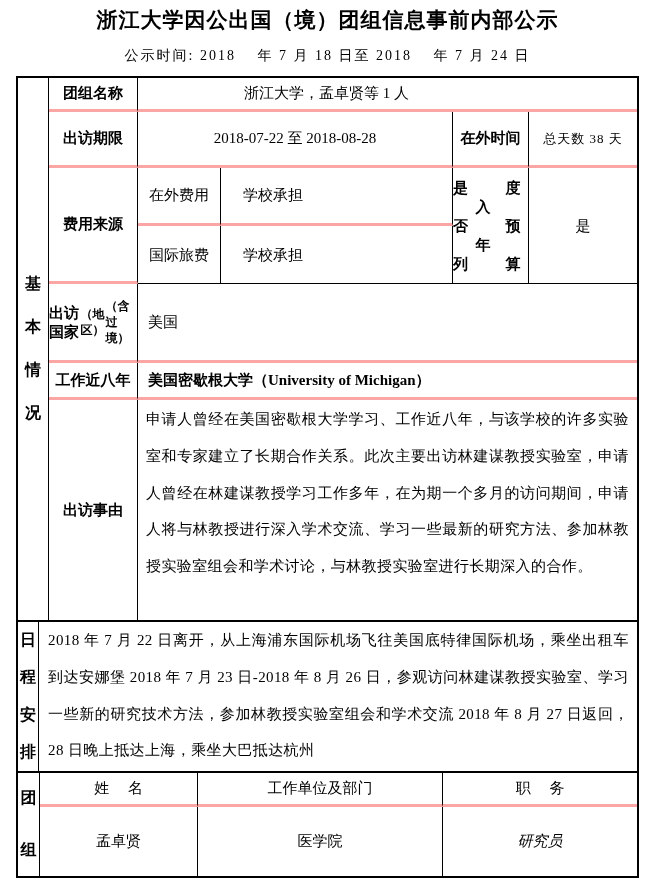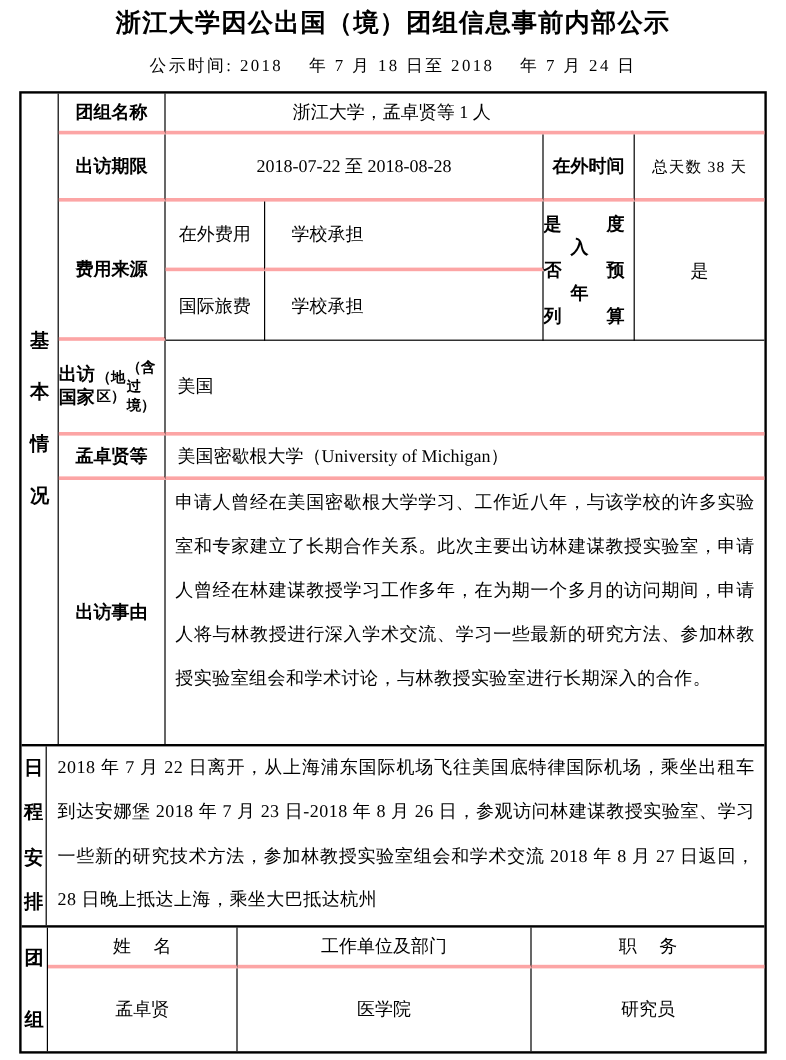--- a/index.html
+++ b/index.html
@@ -98,7 +98,7 @@
       </div>
       <div class="cell song bb left pl10" style="grid-row:4;grid-column:3;">美国</div>
 
-      <div class="cell hei br bb" style="grid-row:5;grid-column:2;">孟卓贤等</div>
+      <div class="cell hei br bb" style="grid-row:5;grid-column:2;">工作近八年</div>
       <div class="cell song bb left pl10" style="grid-row:5;grid-column:3;">美国密歇根大学（University of Michigan）</div>
 
       <div class="cell hei br" style="grid-row:6;grid-column:2;">出访事由</div>

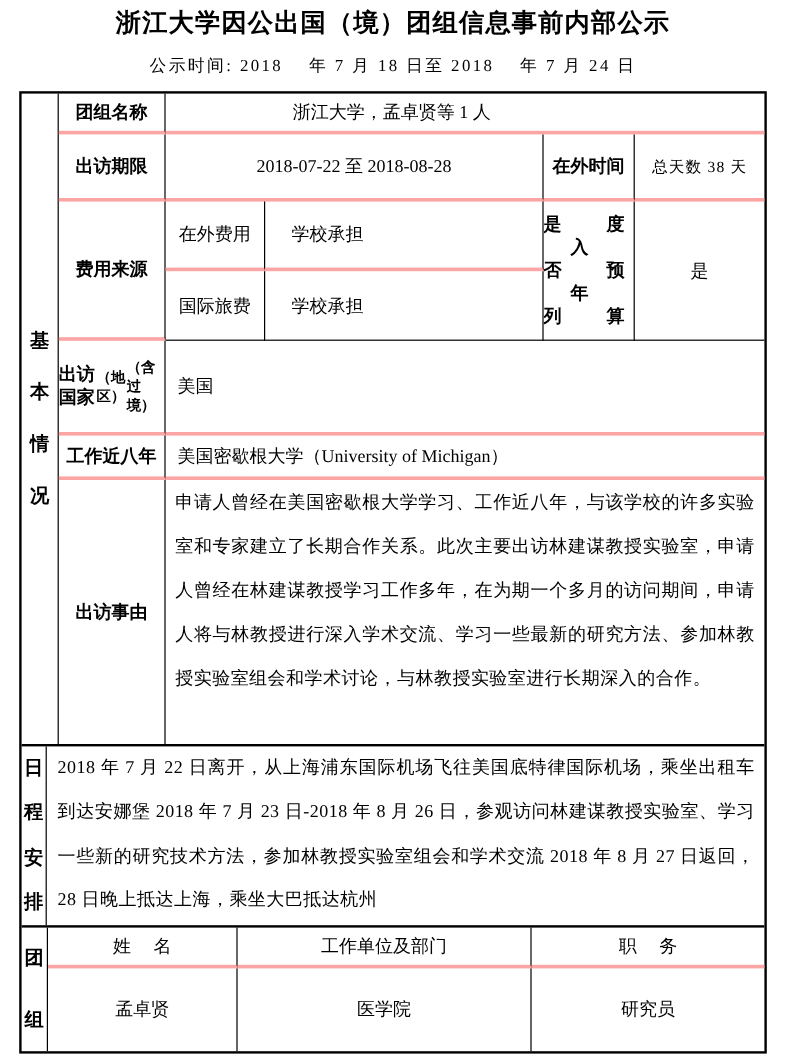--- a/index.html
+++ b/index.html
@@ -99,7 +99,7 @@
       <div class="cell song bb left pl10" style="grid-row:4;grid-column:3;">美国</div>
 
       <div class="cell hei br bb" style="grid-row:5;grid-column:2;">工作近八年</div>
-      <div class="cell song bb left pl10" style="grid-row:5;grid-column:3;">美国密歇根大学（University of Michigan）</div>
+      <div class="cell song bb left pl10" style="grid-row:5;grid-column:3;font-weight:bold;">美国密歇根大学（University of Michigan）</div>
 
       <div class="cell hei br" style="grid-row:6;grid-column:2;">出访事由</div>
       <div class="song para paraA" style="grid-row:6;grid-column:3;">申请人曾经在美国密歇根大学学习、工作近八年，与该学校的许多实验室和专家建立了长期合作关系。此次主要出访林建谋教授实验室，申请人曾经在林建谋教授学习工作多年，在为期一个多月的访问期间，申请人将与林教授进行深入学术交流、学习一些最新的研究方法、参加林教授实验室组会和学术讨论，与林教授实验室进行长期深入的合作。</div>

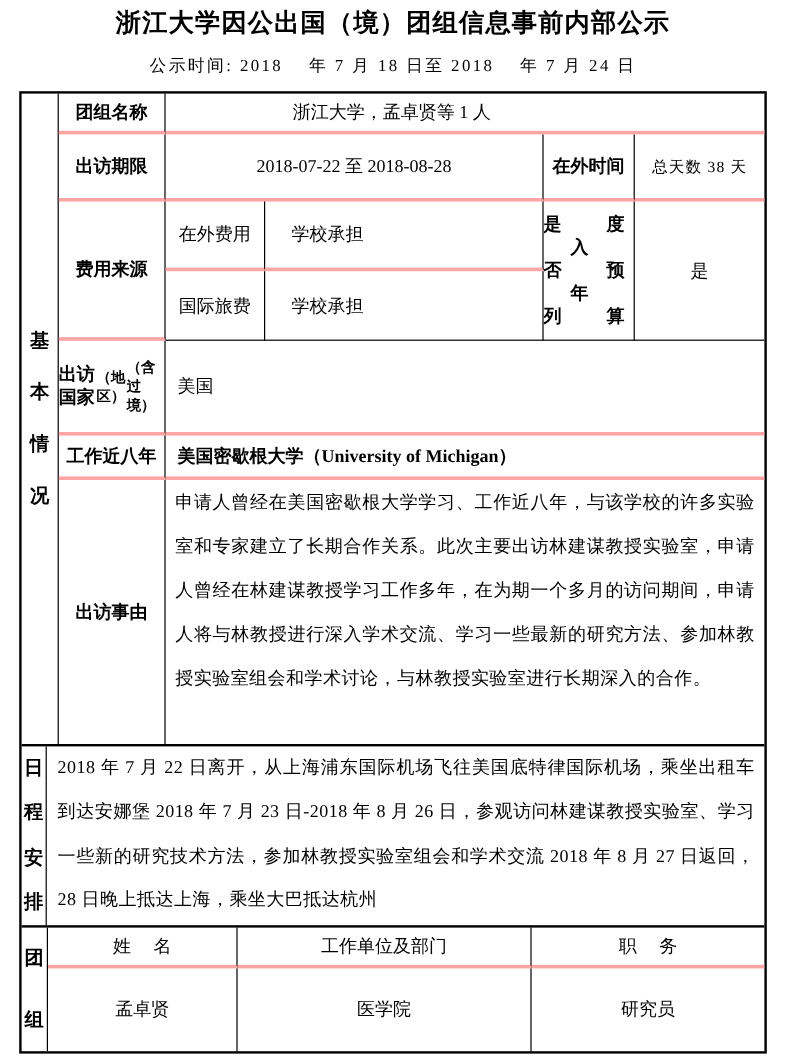--- a/index.html
+++ b/index.html
@@ -126,7 +126,7 @@
 
       <div class="cell song bb" style="grid-row:1;grid-column:4;">职　 务</div>
       <div class="cell song br" style="grid-row:2;grid-column:3;">医学院</div>
-      <div class="cell song" style="grid-row:2;grid-column:4;">研究员</div>
+      <div class="cell song" style="grid-row:2;grid-column:4;font-style:italic;">研究员</div>
     </div>
 
   </div>

